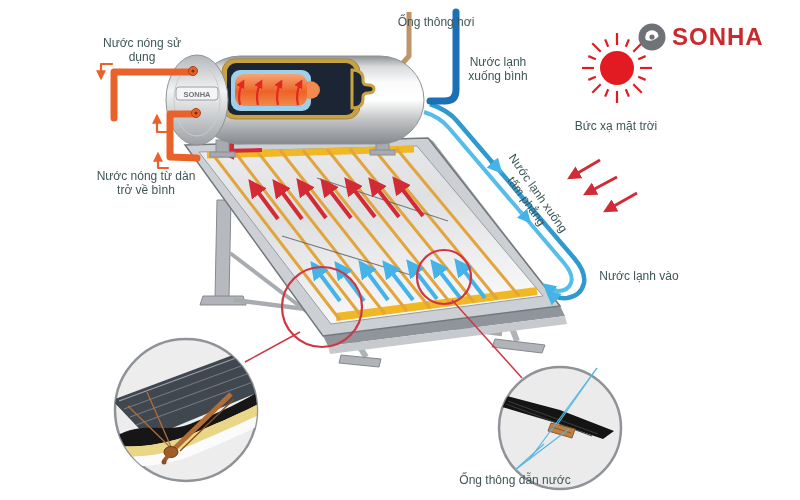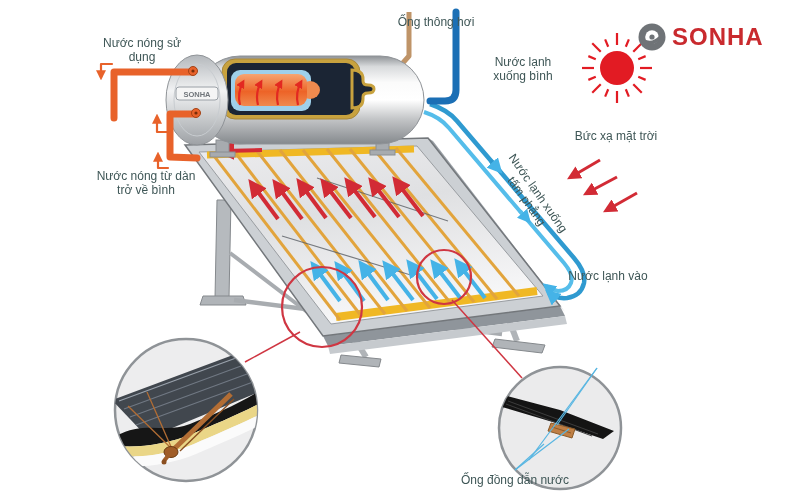--- a/index.html
+++ b/index.html
@@ -258,7 +258,7 @@
 
 <div class="lbl" style="left:97px;top:36px;width:90px;">Nước nóng sử dụng</div>
 <div class="lbl" style="left:351px;top:15px;width:90px;margin-left:40px;">Ống thông hơi</div>
-<div class="lbl" style="left:453px;top:55px;width:90px;padding-left:25px;">Nước lạnh xuống bình</div>
+<div class="lbl" style="left:453px;top:55px;width:90px;">Nước lạnh xuống bình</div>
 <div class="lbl nw" style="left:546px;top:129px;width:140px;">Bức xạ mặt trời</div>
 <div class="lbl" style="left:96px;top:169px;width:100px;">Nước nóng từ dàn trở về bình</div>
 <div class="lbl lbl-rot" style="left:479px;top:183px;width:106px;">Nước lạnh xuống tấm phẳng</div>

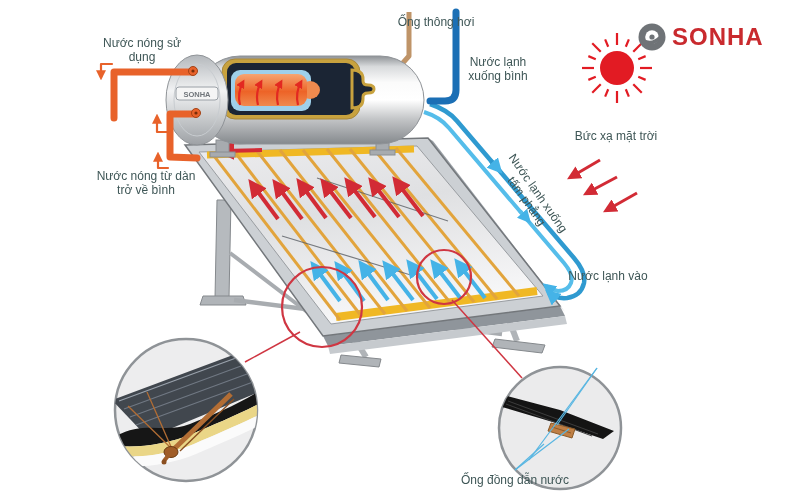--- a/index.html
+++ b/index.html
@@ -259,7 +259,7 @@
 <div class="lbl" style="left:97px;top:36px;width:90px;">Nước nóng sử dụng</div>
 <div class="lbl" style="left:351px;top:15px;width:90px;margin-left:40px;">Ống thông hơi</div>
 <div class="lbl" style="left:453px;top:55px;width:90px;">Nước lạnh xuống bình</div>
-<div class="lbl nw" style="left:546px;top:129px;width:140px;">Bức xạ mặt trời</div>
+<div class="lbl nw" style="left:546px;top:119px;width:140px;">Bức xạ mặt trời</div>
 <div class="lbl" style="left:96px;top:169px;width:100px;">Nước nóng từ dàn trở về bình</div>
 <div class="lbl lbl-rot" style="left:479px;top:183px;width:106px;">Nước lạnh xuống tấm phẳng</div>
 <div class="lbl" style="left:568px;top:269px;width:80px;">Nước lạnh vào</div>

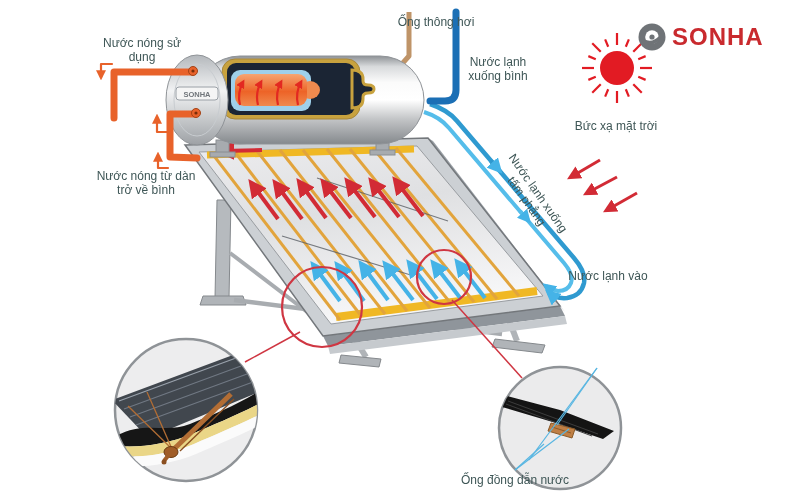--- a/index.html
+++ b/index.html
@@ -262,7 +262,7 @@
 <div class="lbl nw" style="left:546px;top:119px;width:140px;">Bức xạ mặt trời</div>
 <div class="lbl" style="left:96px;top:169px;width:100px;">Nước nóng từ dàn trở về bình</div>
 <div class="lbl lbl-rot" style="left:479px;top:183px;width:106px;">Nước lạnh xuống tấm phẳng</div>
-<div class="lbl" style="left:568px;top:269px;width:80px;">Nước lạnh vào</div>
+<div class="lbl" style="left:582px;top:269px;width:80px;padding-left:17px;">Nước lạnh vào</div>
 <div class="lbl nw" style="left:455px;top:473px;width:120px;">Ống đồng dẫn nước</div>
 
 </div>

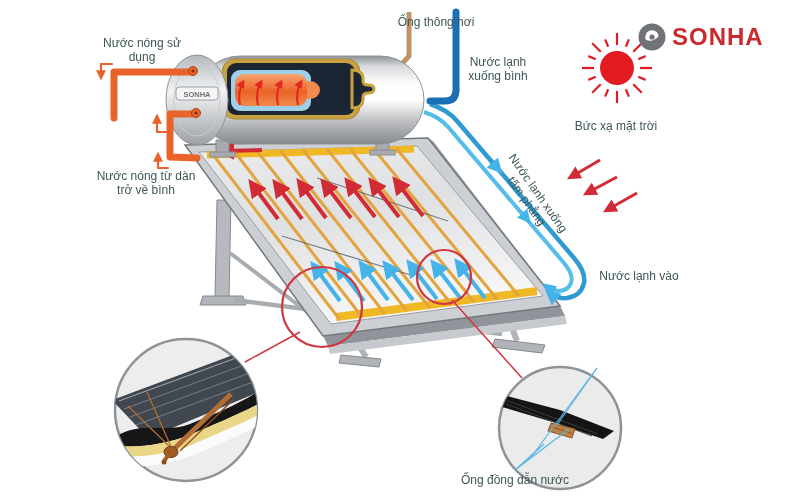--- a/index.html
+++ b/index.html
@@ -263,7 +263,7 @@
 <div class="lbl" style="left:96px;top:169px;width:100px;">Nước nóng từ dàn trở về bình</div>
 <div class="lbl lbl-rot" style="left:479px;top:183px;width:106px;">Nước lạnh xuống tấm phẳng</div>
 <div class="lbl" style="left:582px;top:269px;width:80px;padding-left:17px;">Nước lạnh vào</div>
-<div class="lbl nw" style="left:455px;top:473px;width:120px;">Ống đồng dẫn nước</div>
+<div class="lbl nw" style="left:455px;top:473px;width:120px;">Ống thông dẫn nước</div>
 
 </div>
 

